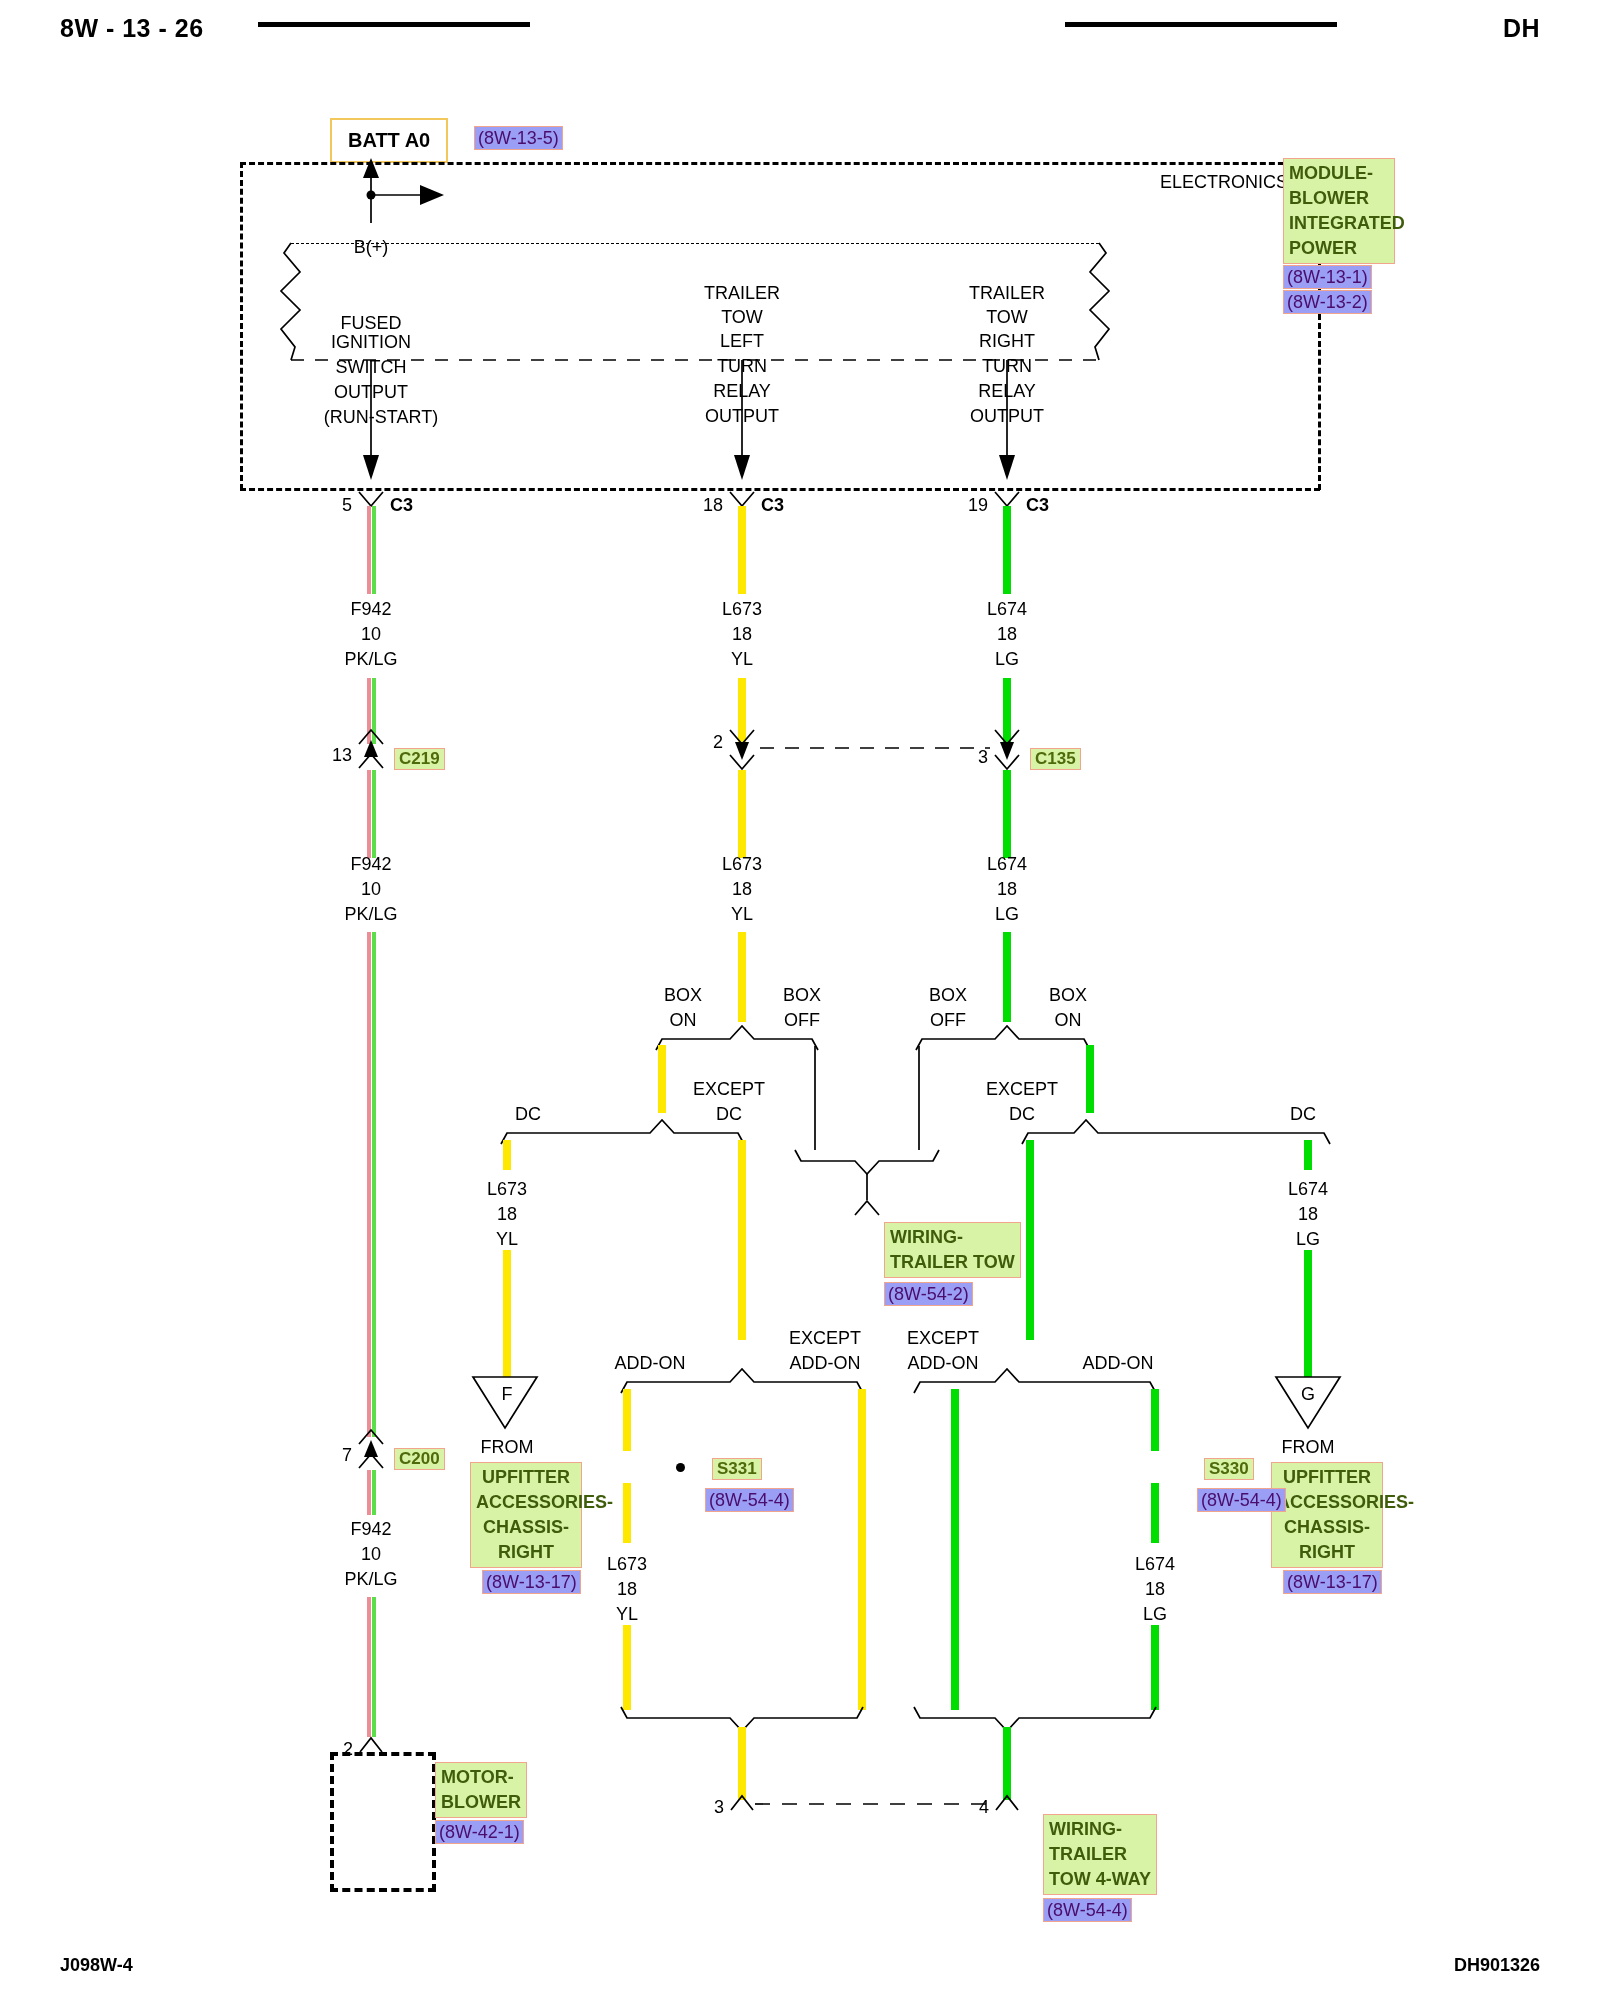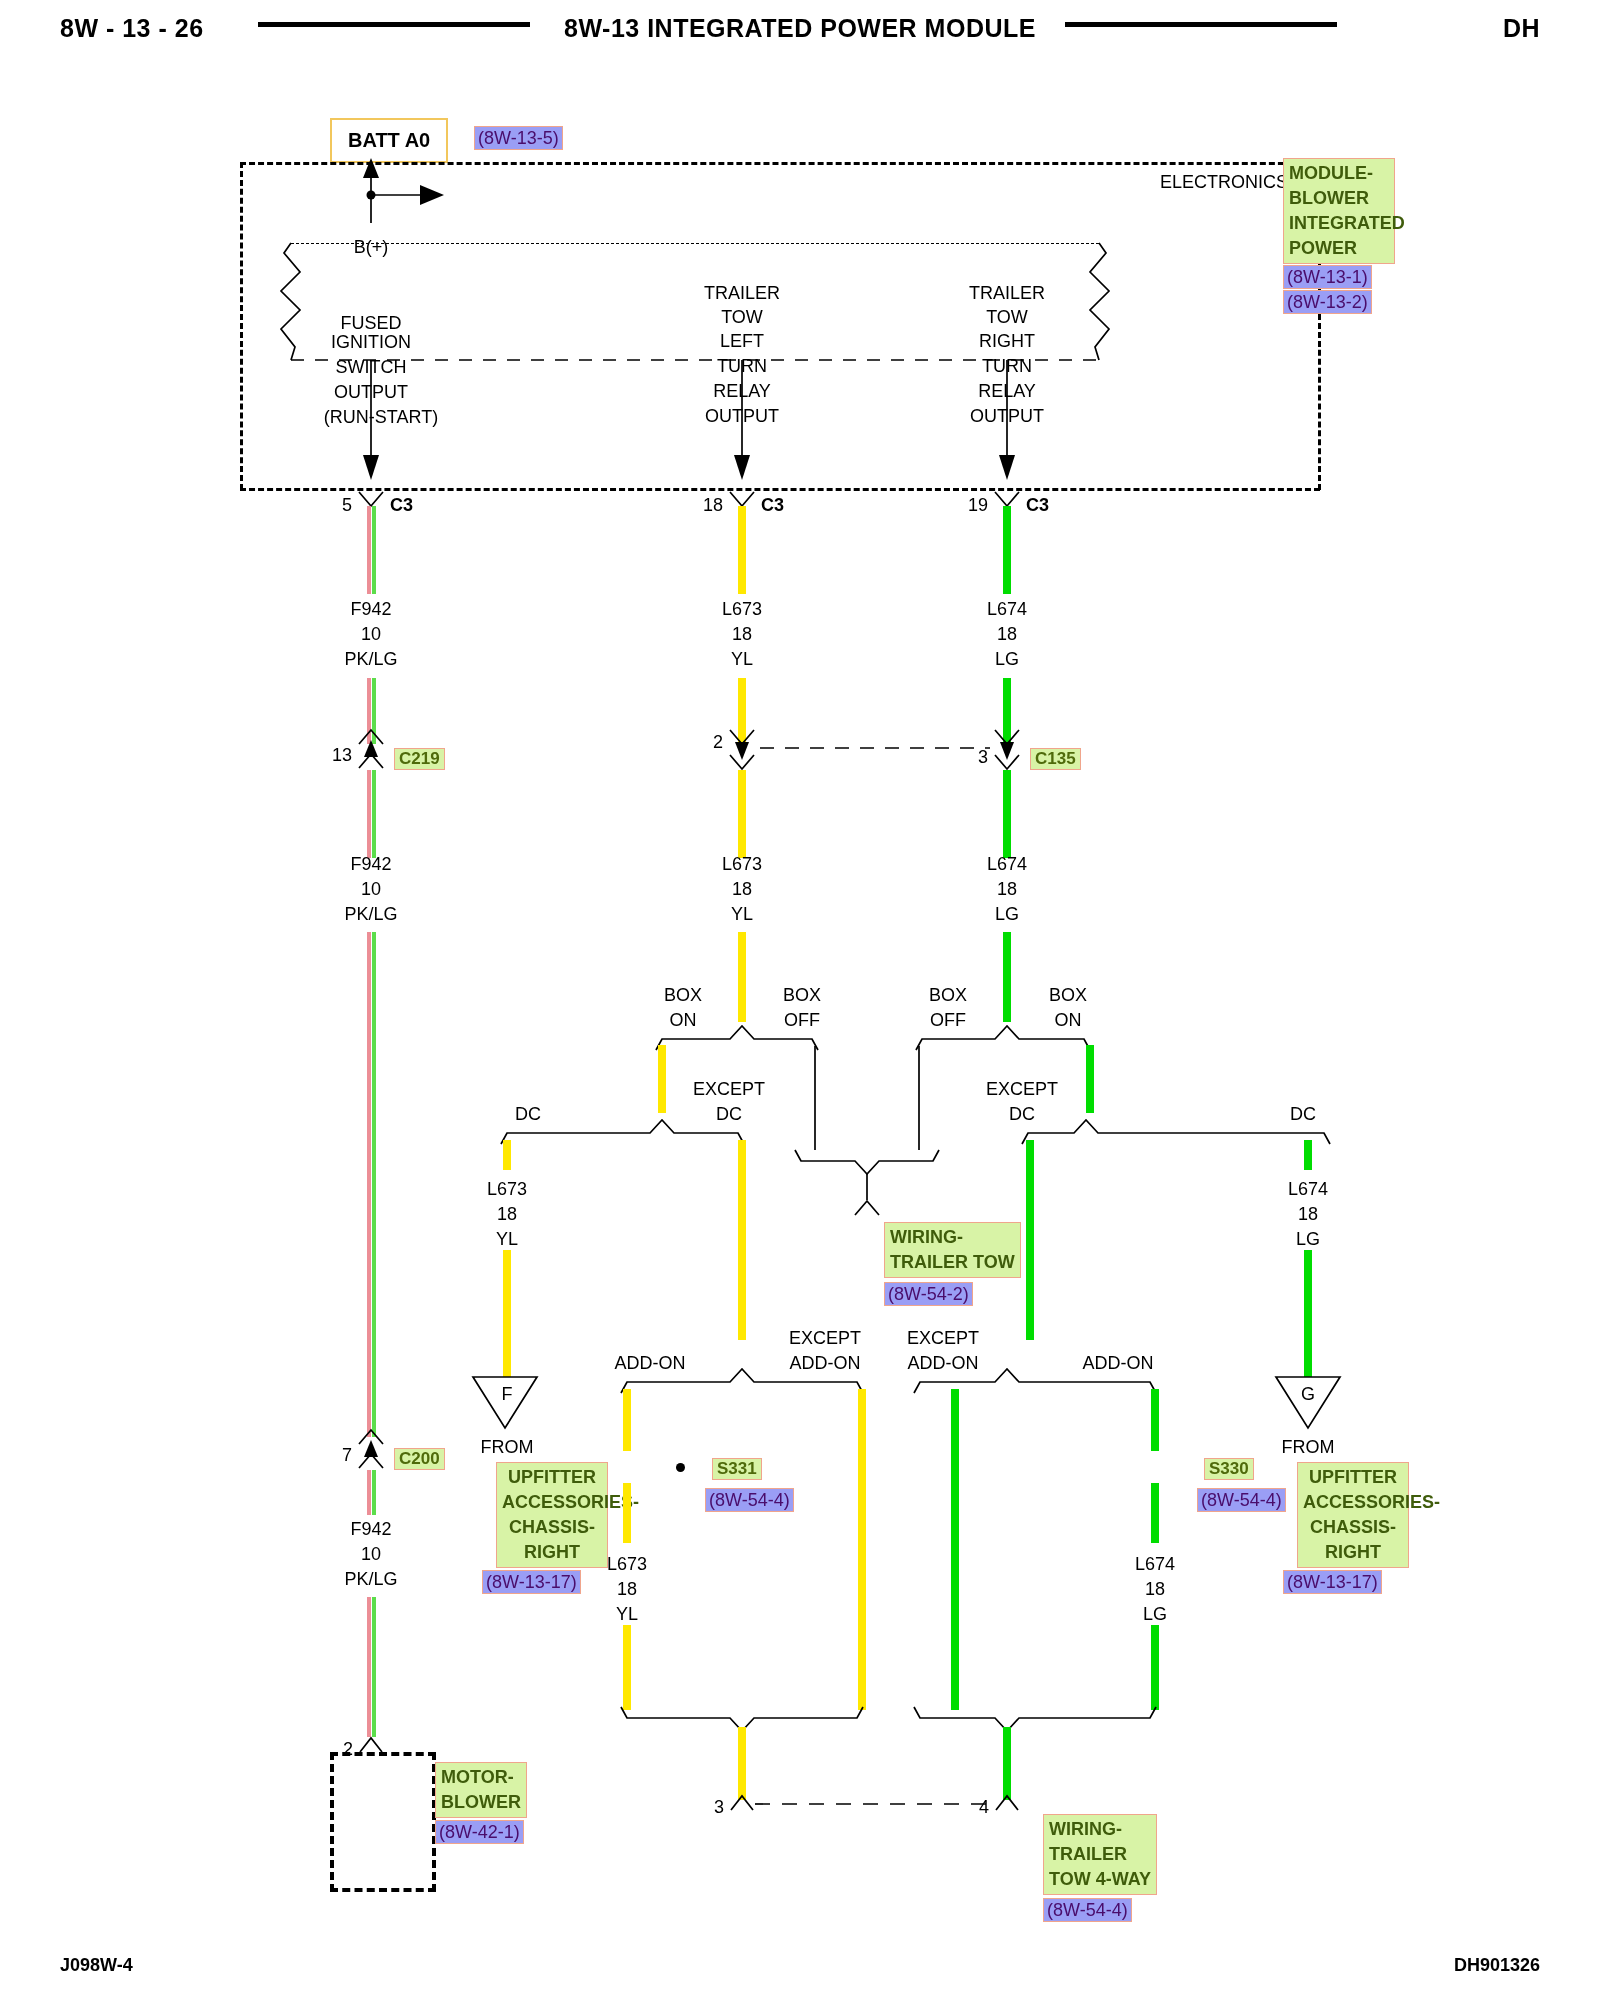--- a/index.html
+++ b/index.html
@@ -49,7 +49,6 @@
 <div class="abs" id="hdr">
   <div class="abs hdr-txt" style="left:60px;top:14px;">8W - 13 - 26</div>
   <div class="abs hdr-rule" style="left:258px;top:22px;width:272px;"></div>
-  <div class="abs hdr-txt" style="left:800px;top:14px;transform:translateX(-50%);">8W-13 INTEGRATED POWER MODULE</div>
   <div class="abs hdr-rule" style="left:1065px;top:22px;width:272px;"></div>
   <div class="abs hdr-txt" style="left:1540px;top:14px;transform:translateX(-100%);">DH</div>
 </div>

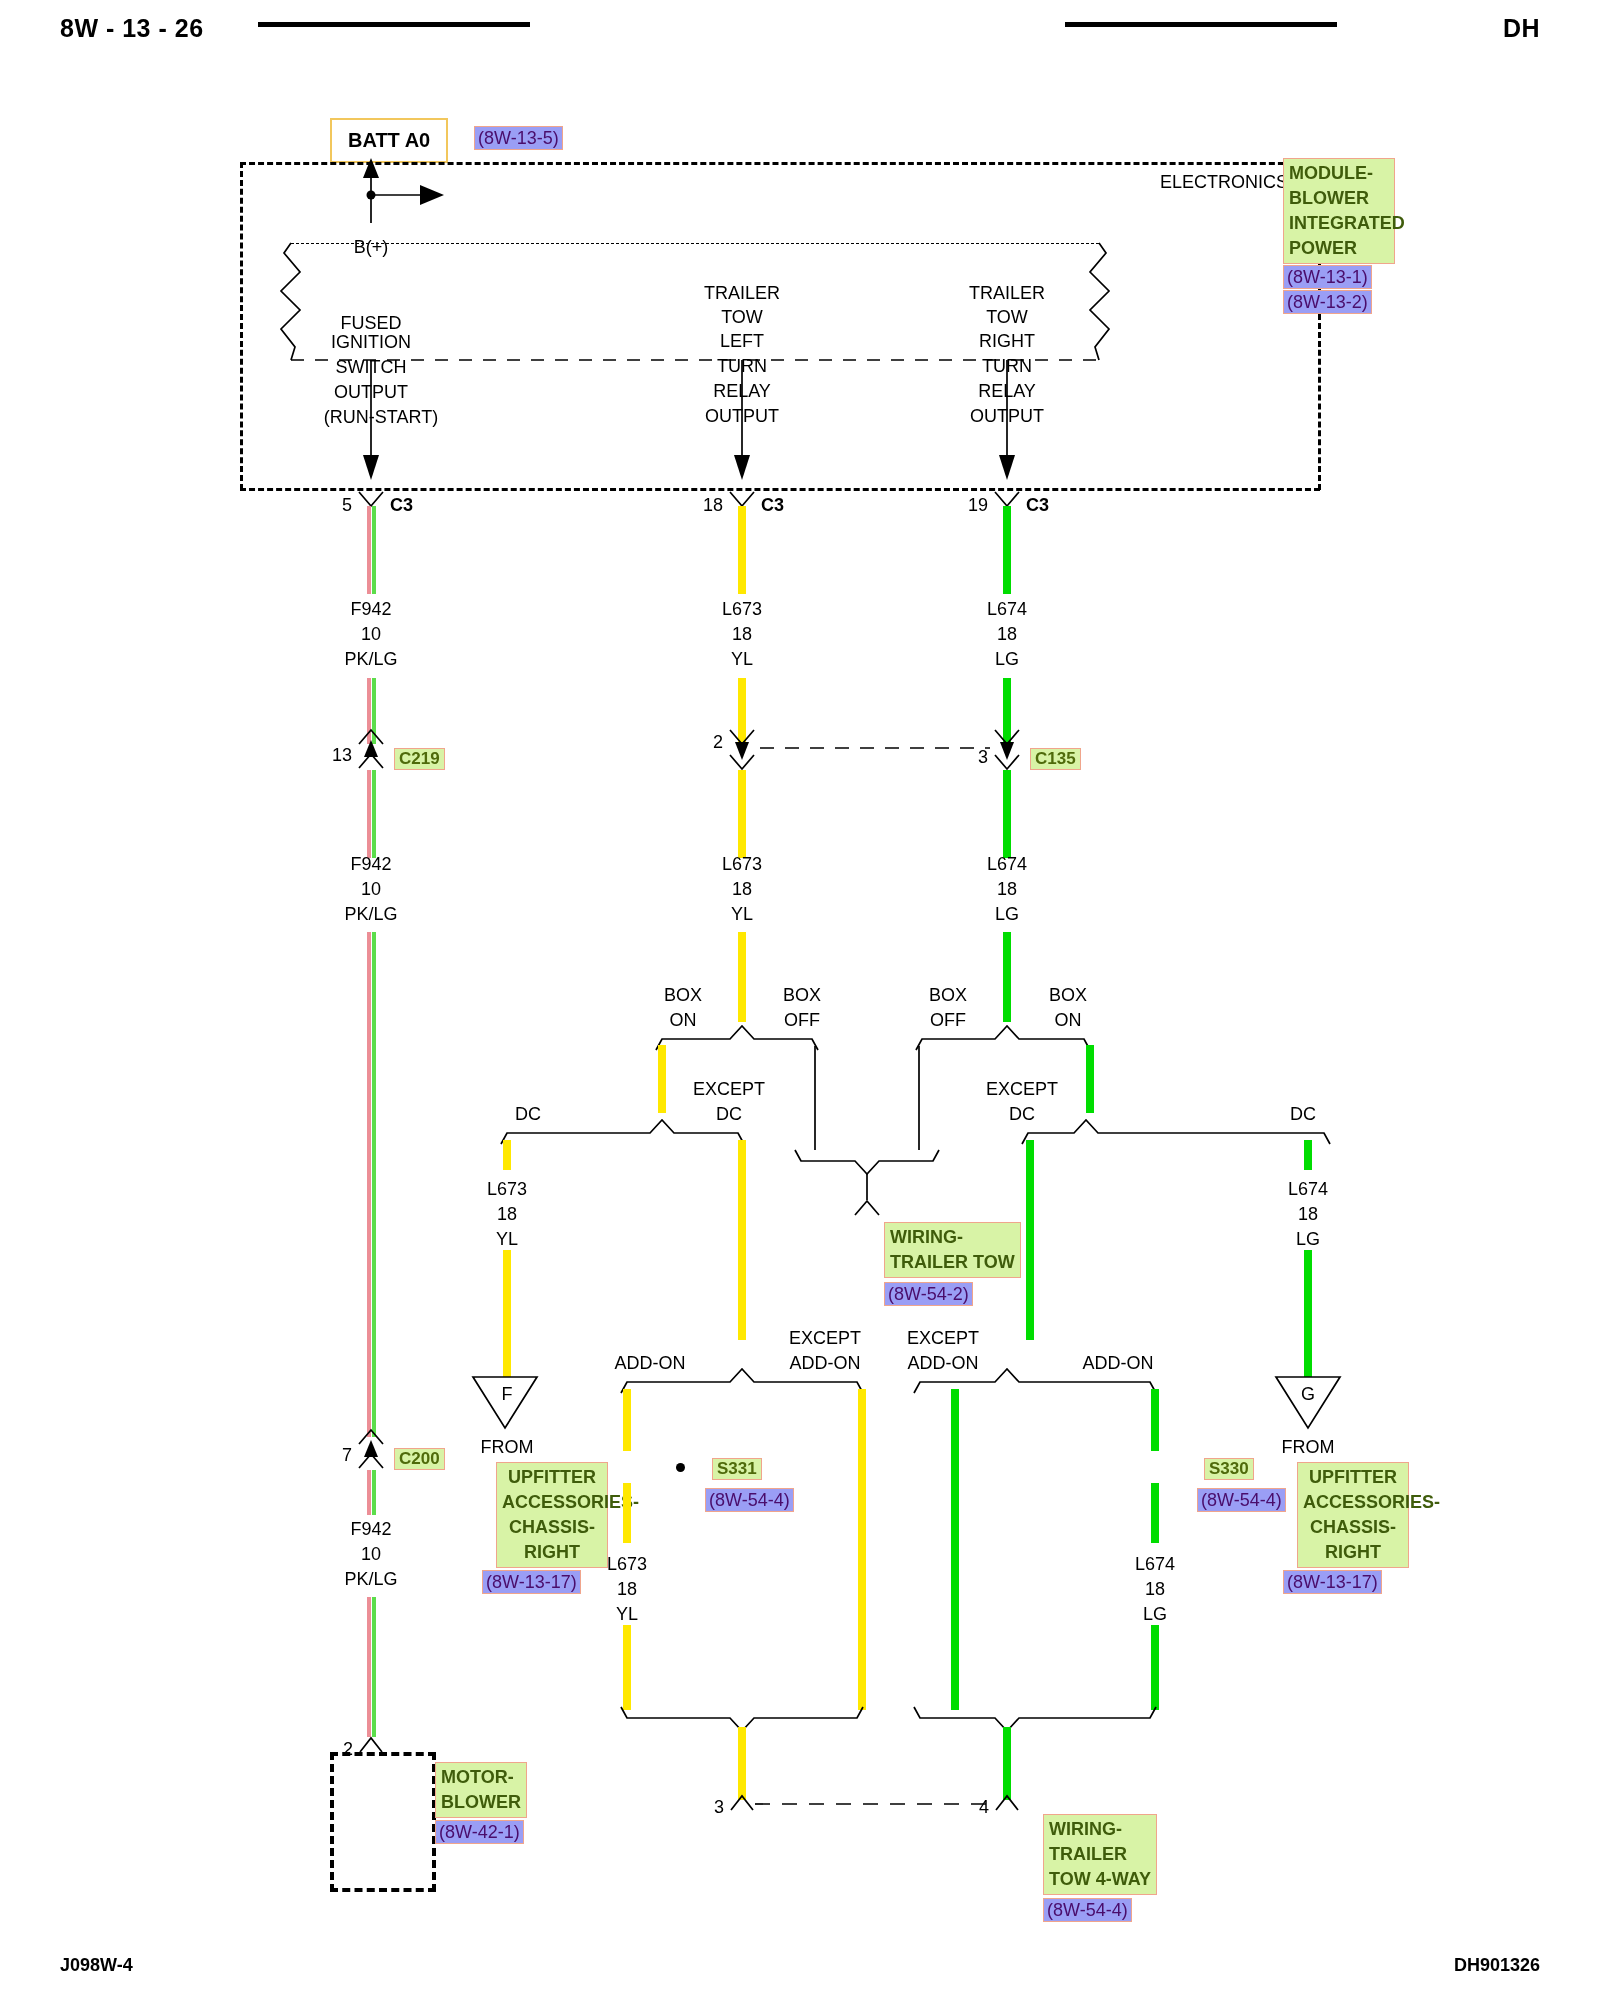--- a/index.html
+++ b/index.html
@@ -19,7 +19,7 @@
   .greenbox{background:#d8f3a6;border:1.6px solid #f0a58c;color:#3f5c0b;
             font-weight:bold;font-size:18px;line-height:25px;padding:2px 5px;
             white-space:nowrap;}
-  .greenbox.ctr{text-align:center;margin-left:26px;}
+  .greenbox.ctr{text-align:center;}
   .refbox{background:#9a9ef5;border:1.4px solid #f0a58c;color:#4a0d6b;
           font-size:18px;line-height:22px;padding:0 3px;white-space:nowrap;}
   .conbox{background:#d8f3a6;border:1.5px solid #f0a58c;color:#4f6a0b;

